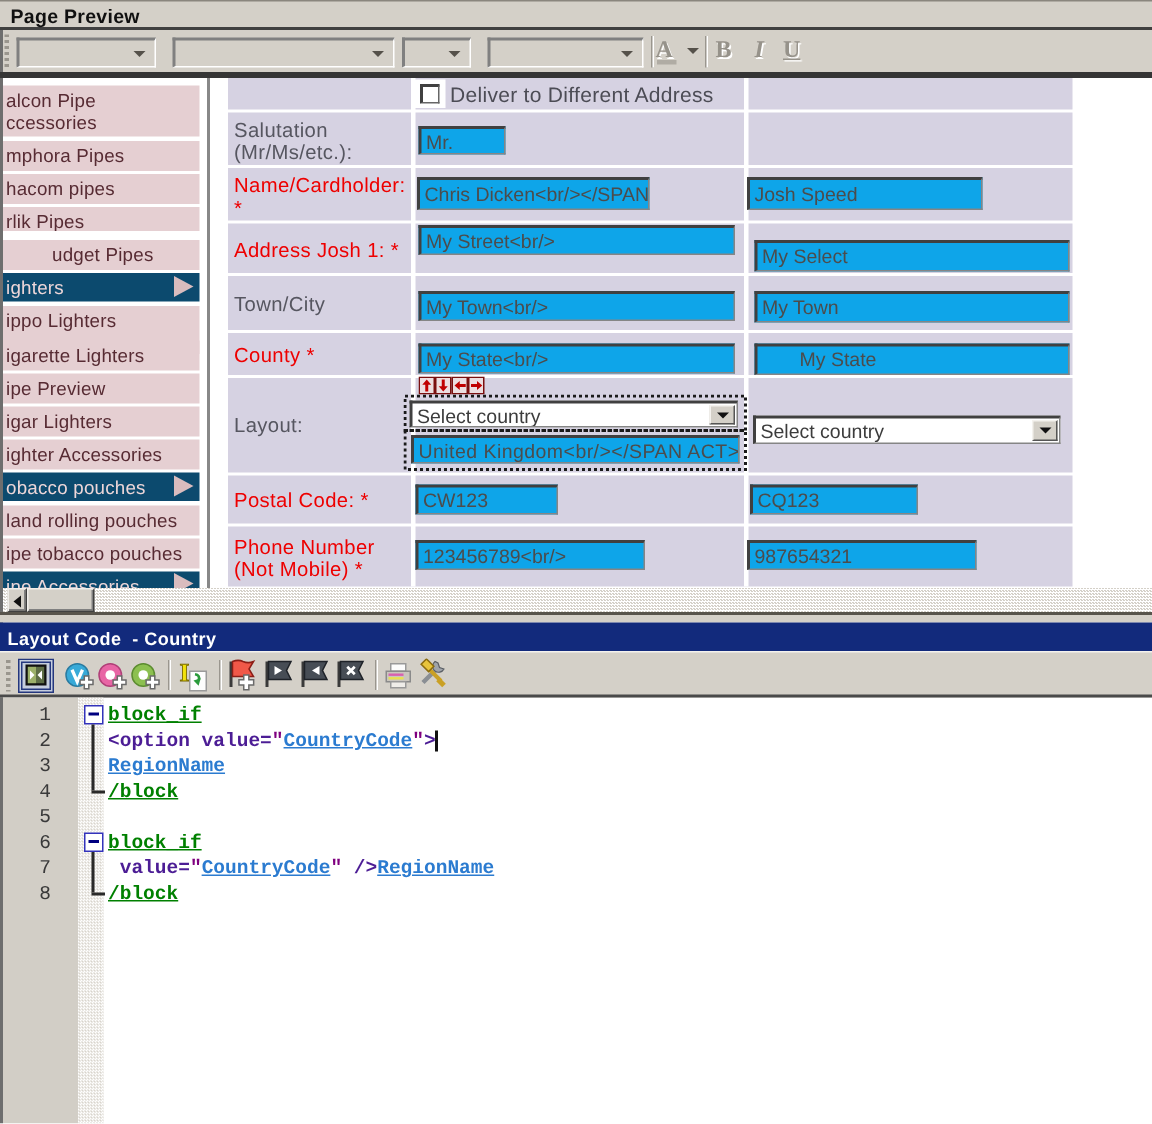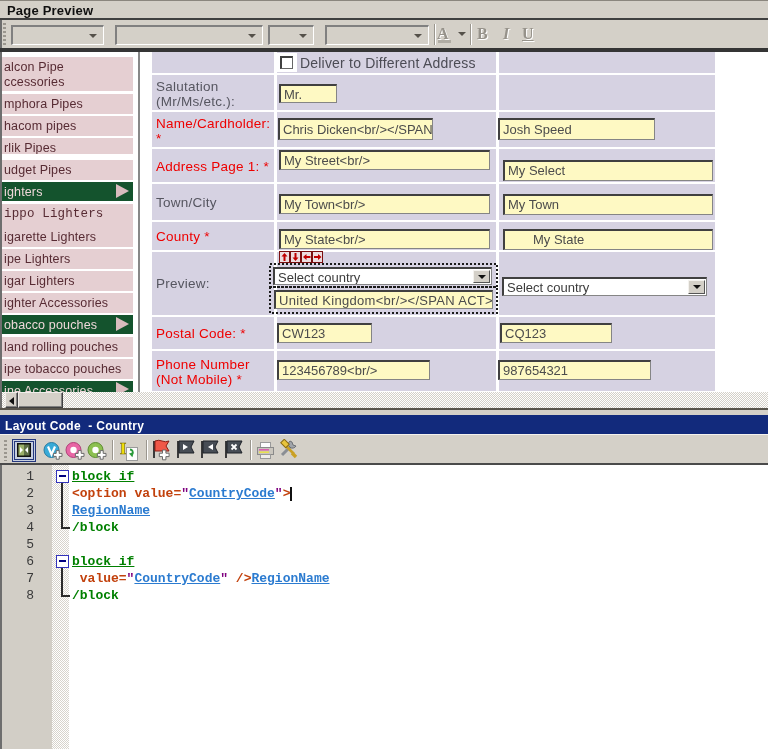--- a/index.html
+++ b/index.html
@@ -38,7 +38,7 @@
 .colsep{position:absolute;top:0;height:341px;width:3px;background:#fff;}
 .lbl{position:absolute;left:4px;font-size:13.5px;letter-spacing:0.25px;color:#565660;line-height:15px;}
 .red{color:#ee0000;}
-.inp{position:absolute;background:#fef9c3;box-sizing:border-box;
+.inp{position:absolute;background:#0ea5e9;box-sizing:border-box;
   border:1px solid #858585;border-top:2px solid #404040;border-left:2px solid #404040;
   font-size:13px;color:#4c4c4c;line-height:15px;padding:1px 2px 0 3px;white-space:nowrap;overflow:hidden;}
 .selbox{position:absolute;background:#fff;box-sizing:border-box;

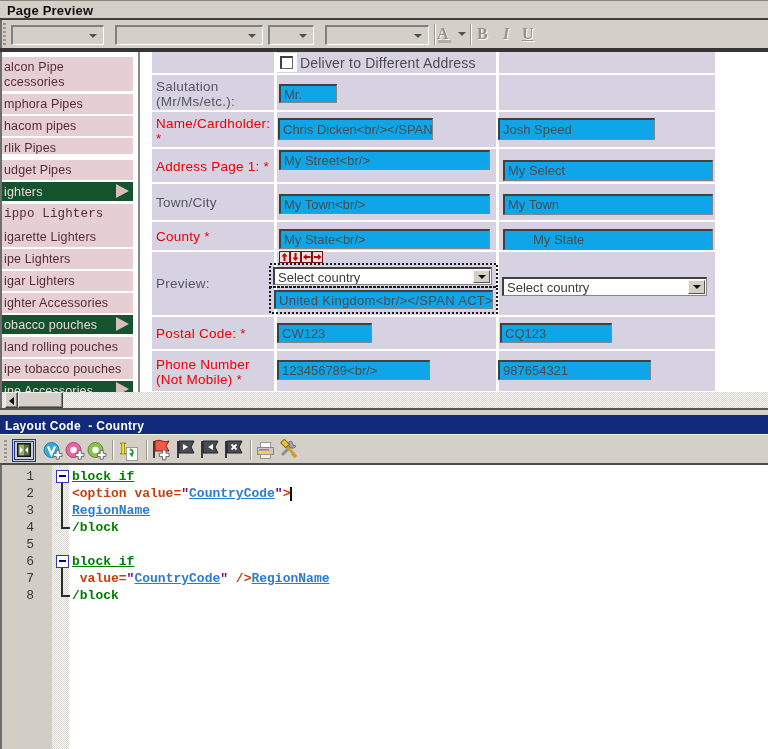--- a/index.html
+++ b/index.html
@@ -123,7 +123,7 @@
 <div class="side" style="top:138px;height:16px;">
     <div>rlik Pipes</div>
   </div>
-<div class="side" style="top:160px;height:20px;">
+<div class="side" style="top:160px;height:20px;text-align:center;">
     <div>udget Pipes</div>
   </div>
 <div class="side sideSel" style="top:182px;height:19px;">

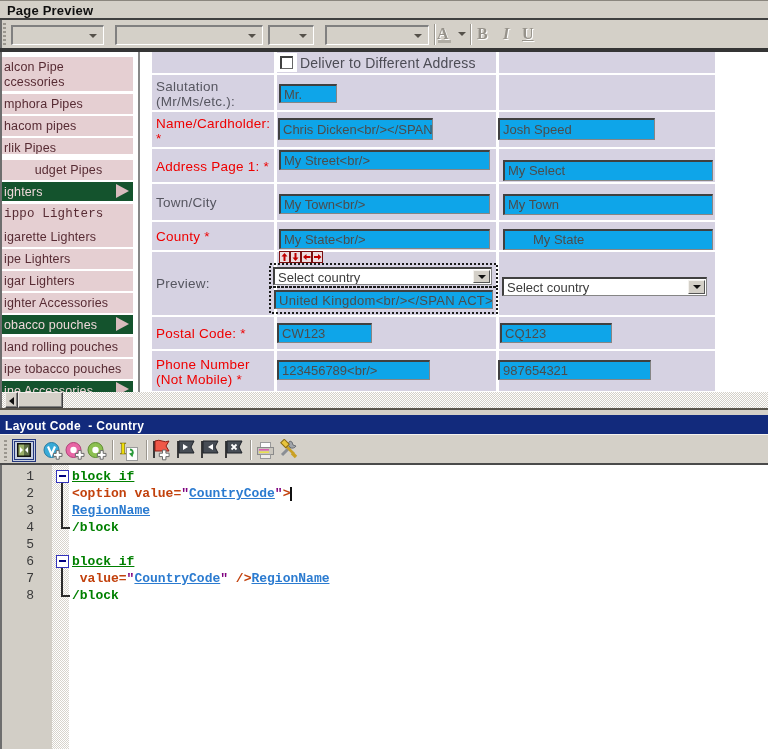--- a/index.html
+++ b/index.html
@@ -175,7 +175,7 @@
 
   <div class="lbl red" style="top:66px;">Name/Cardholder:<br>*</div>
   <div class="lbl" style="top:29px;">Salutation<br>(Mr/Ms/etc.):</div>
-  <div class="lbl red" style="top:109px;">Address Page 1: *</div>
+  <div class="lbl red" style="top:109px;">Address Josh 1: *</div>
   <div class="lbl" style="top:145px;">Town/City</div>
   <div class="lbl red" style="top:179px;">County *</div>
   <div class="lbl" style="top:226px;">Preview:</div>

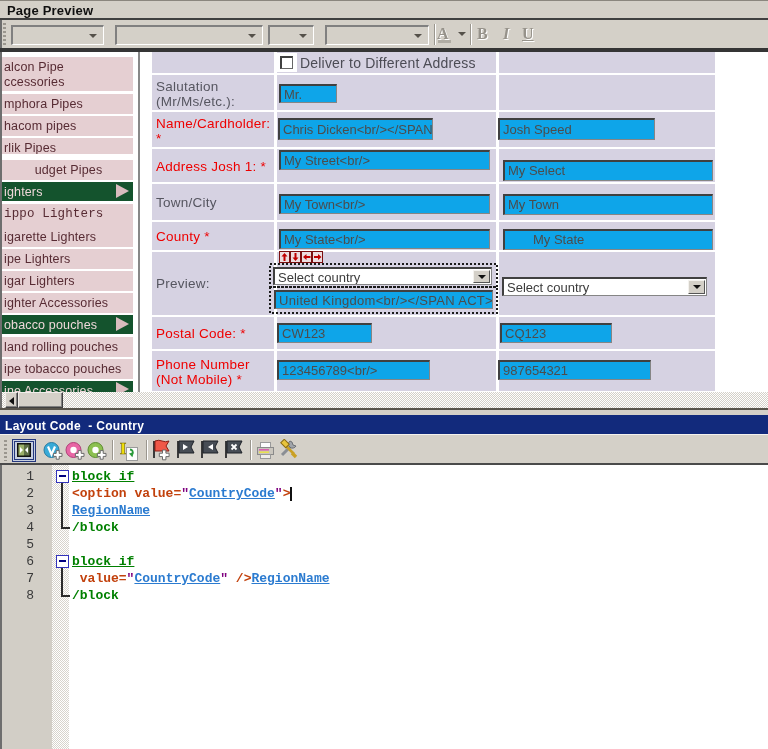--- a/index.html
+++ b/index.html
@@ -28,7 +28,7 @@
 .side{position:absolute;left:2px;width:131px;background:#e5cfd2;color:#572b33;
   font-size:12.5px;letter-spacing:0.15px;overflow:hidden;white-space:nowrap;}
 .side div{padding:3px 0 0 2px;line-height:14.5px;}
-.sideSel{background:#14532d;color:#eed7d9;}
+.sideSel{background:#0c4a6e;color:#eed7d9;}
 .sArr{position:absolute;width:0;height:0;border-top:7px solid transparent;
   border-bottom:7px solid transparent;border-left:13px solid #d9bcbe;}
 #sideDivider{left:138px;top:50px;width:2px;height:342px;background:#888;}

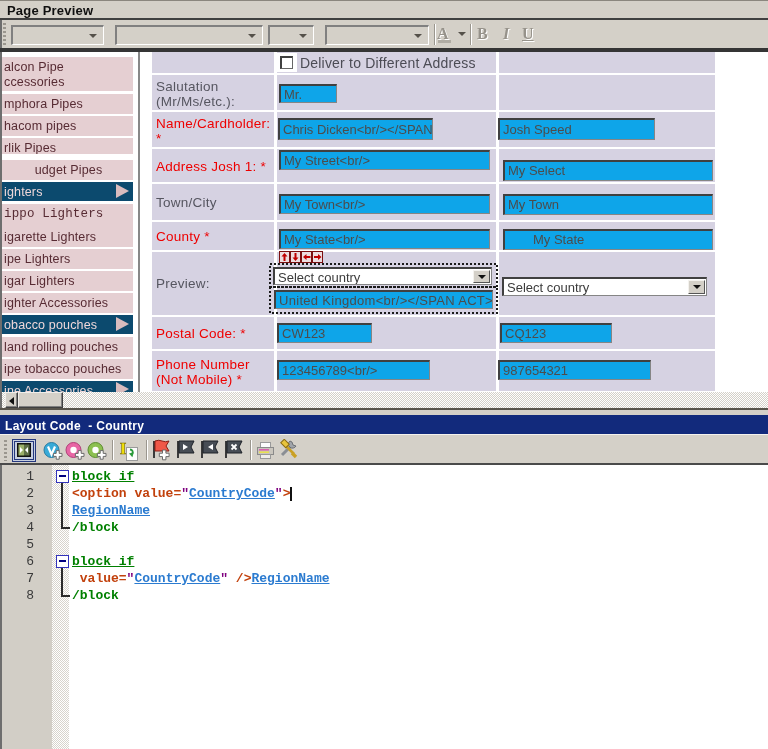--- a/index.html
+++ b/index.html
@@ -130,7 +130,7 @@
     <div>ighters</div>
     <span class="sArr" style="right:4px;top:2px;"></span>
   </div>
-<div class="side" style="top:204px;height:32px;font-family:Liberation Mono, monospace;">
+<div class="side" style="top:204px;height:32px;">
     <div>ippo Lighters</div>
   </div>
 <div class="side" style="top:227px;height:20px;">

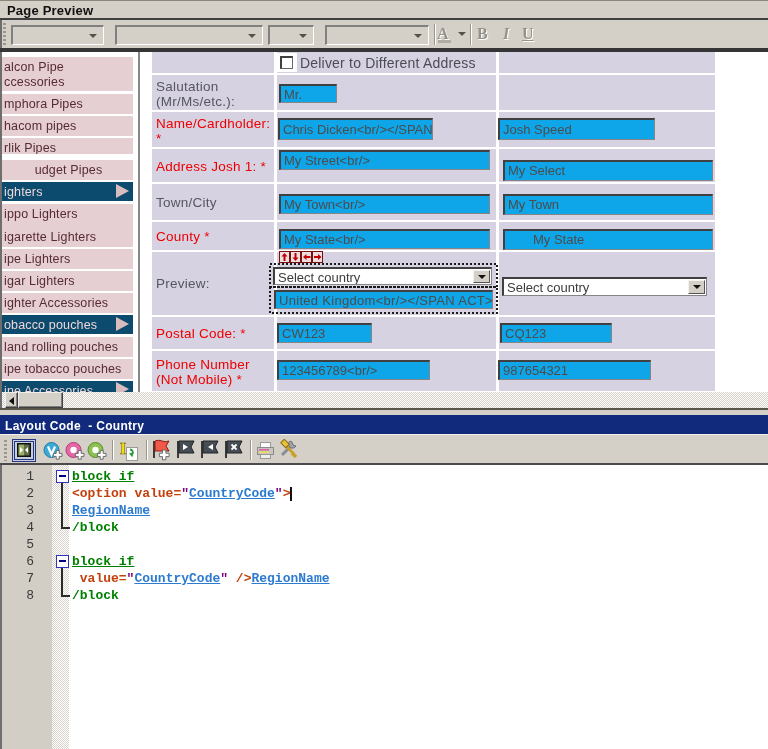--- a/index.html
+++ b/index.html
@@ -137,7 +137,7 @@
     <div>igarette Lighters</div>
   </div>
 <div class="side" style="top:249px;height:20px;">
-    <div>ipe Lighters</div>
+    <div>ipe Preview</div>
   </div>
 <div class="side" style="top:271px;height:20px;">
     <div>igar Lighters</div>

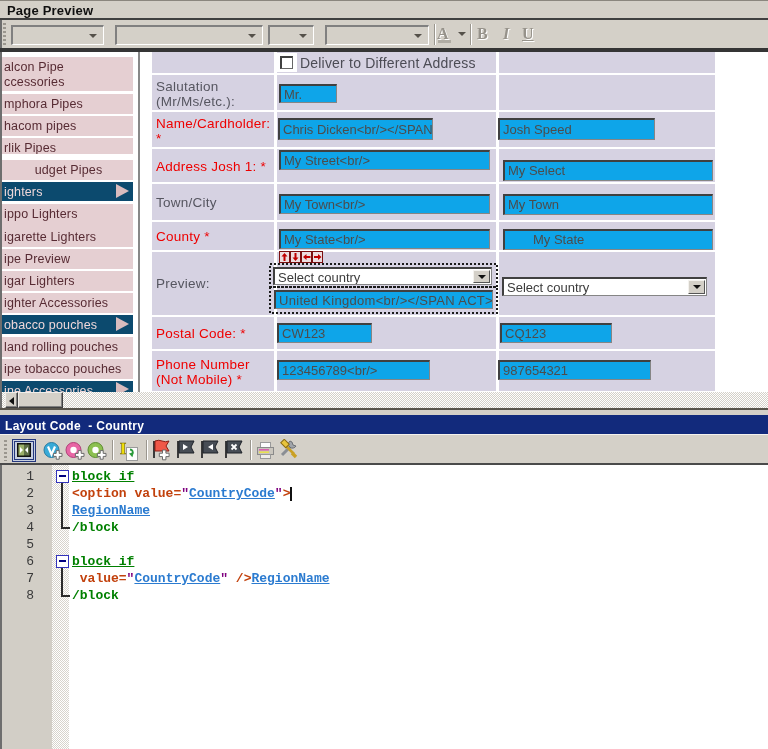--- a/index.html
+++ b/index.html
@@ -178,7 +178,7 @@
   <div class="lbl red" style="top:109px;">Address Josh 1: *</div>
   <div class="lbl" style="top:145px;">Town/City</div>
   <div class="lbl red" style="top:179px;">County *</div>
-  <div class="lbl" style="top:226px;">Preview:</div>
+  <div class="lbl" style="top:226px;">Layout:</div>
   <div class="lbl red" style="top:276px;">Postal Code: *</div>
   <div class="lbl red" style="top:307px;">Phone Number<br>(Not Mobile) *</div>
 </div>

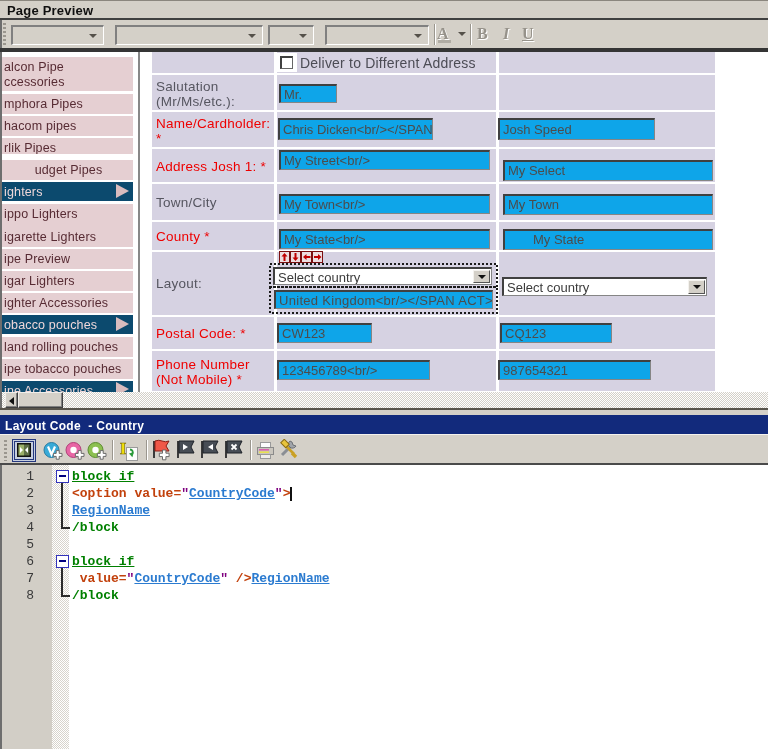--- a/index.html
+++ b/index.html
@@ -73,7 +73,7 @@
   font-size:13px;font-weight:bold;white-space:pre;}
 .kw{color:#008000;}
 .kwu{color:#008000;text-decoration:underline;}
-.tag{color:#c2410c;}
+.tag{color:#4c1d95;}
 .qt{color:#7f007f;}
 .lnk{color:#2b7bd0;text-decoration:underline;}
 .fbox{position:absolute;width:11px;height:11px;background:#fff;border:1px solid #3333bb;box-sizing:content-box;}

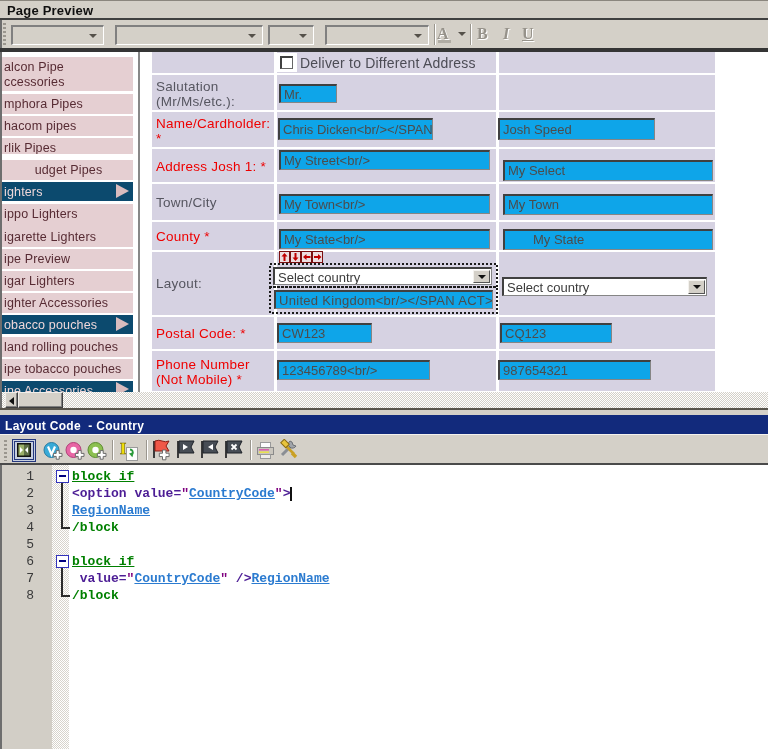--- a/index.html
+++ b/index.html
@@ -71,7 +71,7 @@
   font-size:13px;color:#3a3a3a;}
 .code{position:absolute;left:72px;font-family:"Liberation Mono",monospace;
   font-size:13px;font-weight:bold;white-space:pre;}
-.kw{color:#008000;}
+.kw{color:#008000;text-decoration:underline;}
 .kwu{color:#008000;text-decoration:underline;}
 .tag{color:#4c1d95;}
 .qt{color:#7f007f;}

